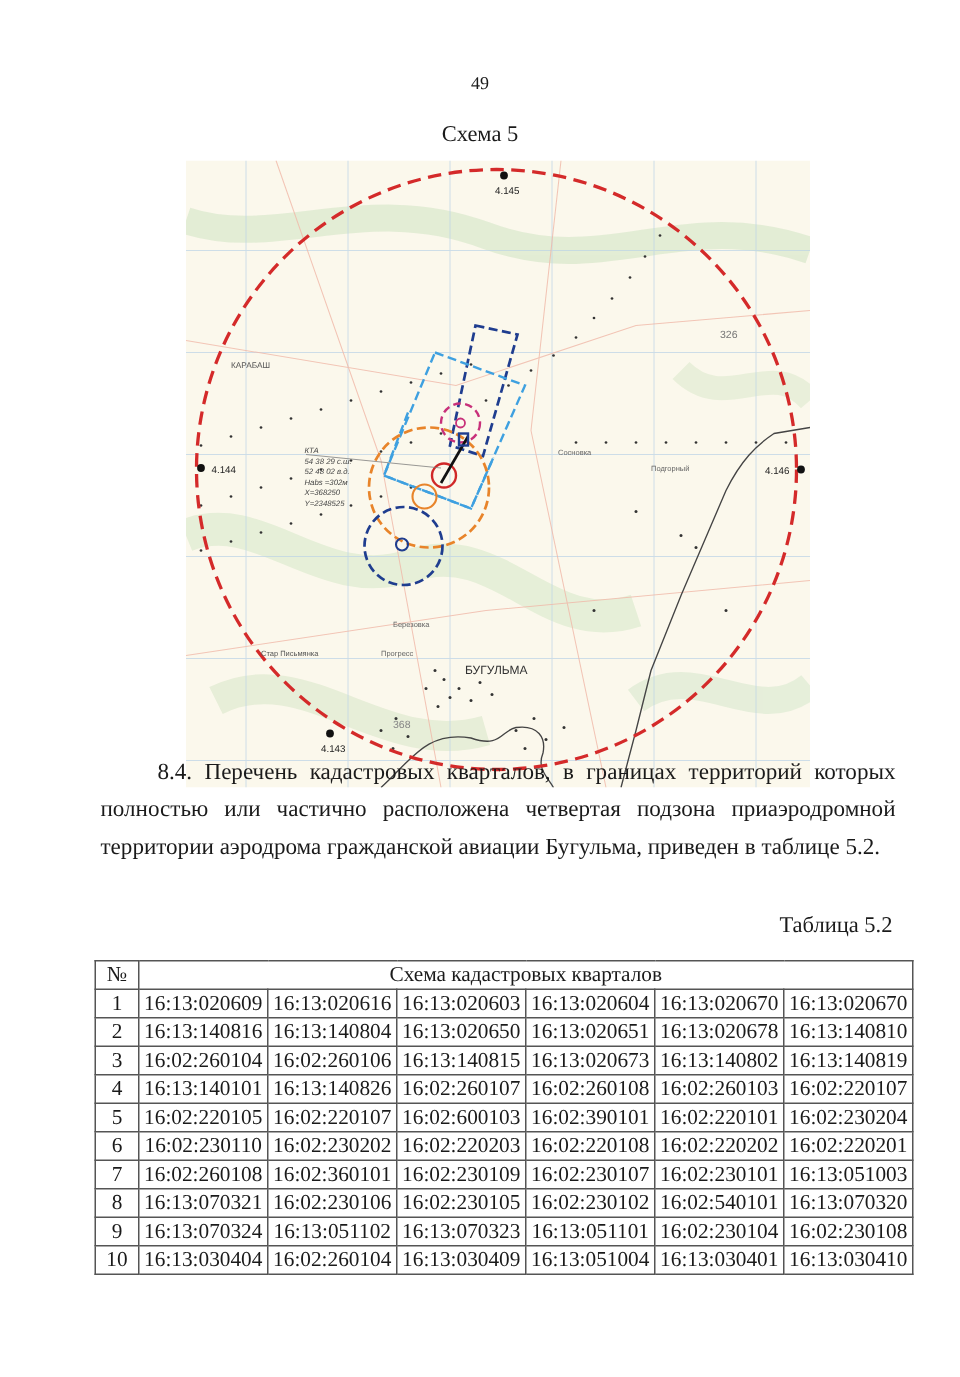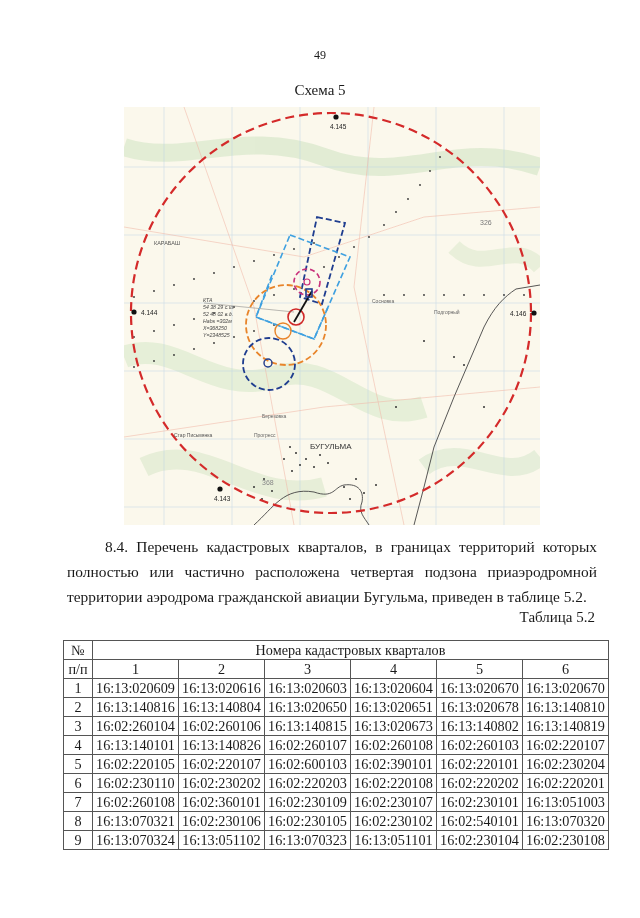--- a/index.html
+++ b/index.html
@@ -12,7 +12,7 @@
   .map { position: absolute; left: 124px; top: 107px; width: 428px; height: 418px; }
   .map svg { display: block; }
   .para {
-    position: absolute; left: 67px; top: 534px; width: 530px;
+    position: absolute; left: 67px; top: 502px; width: 530px;
     font-size: 15.4px; line-height: 25px; text-align: justify; font-family: Liberation Serif, serif;
   }
   .para .indent { display: inline-block; width: 38px; }

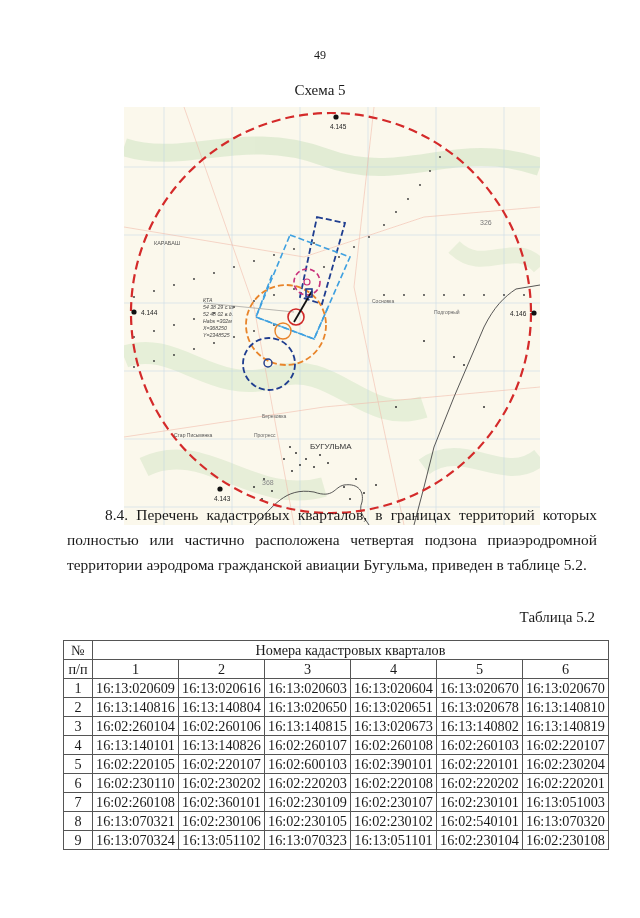--- a/index.html
+++ b/index.html
@@ -207,7 +207,7 @@
   <thead>
     <tr>
       <th class="nhdr">№</th>
-      <th colspan="6">Номера кадастровых кварталов</th>
+      <th colspan="6">Схема кадастровых кварталов</th>
     </tr>
     <tr>
       <th class="nhdr">п/п</th>

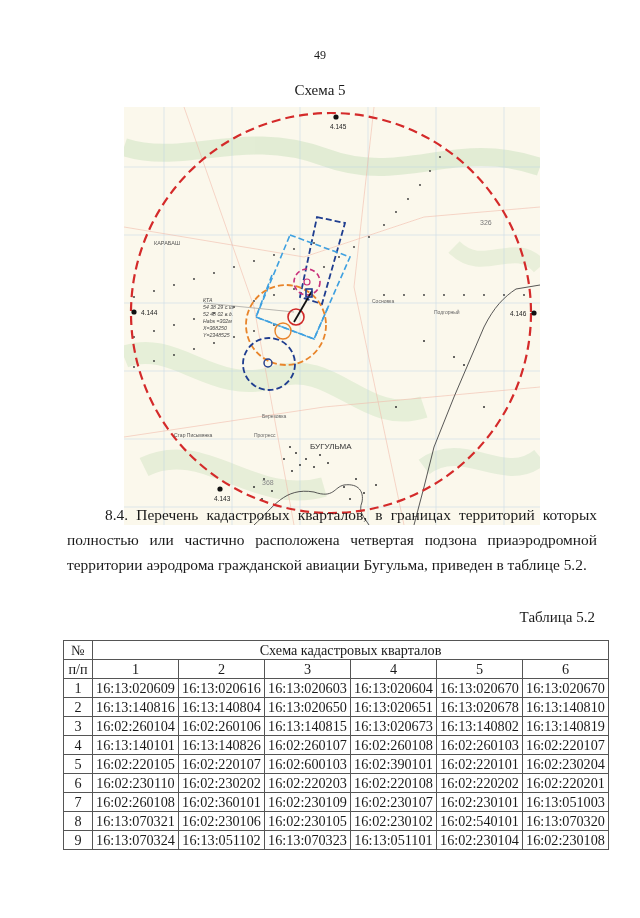--- a/index.html
+++ b/index.html
@@ -209,15 +209,6 @@
       <th class="nhdr">№</th>
       <th colspan="6">Схема кадастровых кварталов</th>
     </tr>
-    <tr>
-      <th class="nhdr">п/п</th>
-      <th>1</th>
-      <th>2</th>
-      <th>3</th>
-      <th>4</th>
-      <th>5</th>
-      <th>6</th>
-    </tr>
   </thead>
   <tbody id="table-body">
       <tr>

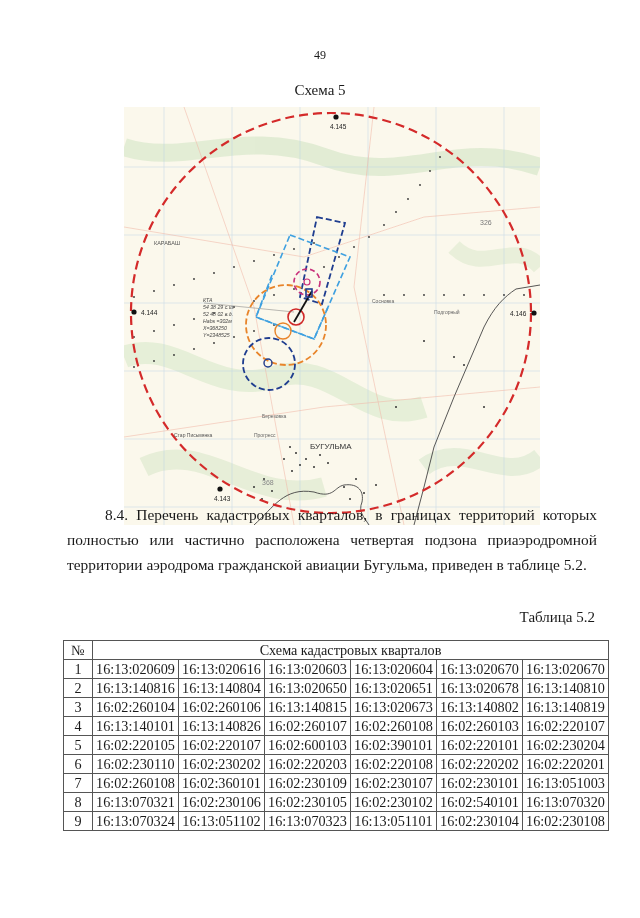--- a/index.html
+++ b/index.html
@@ -292,6 +292,15 @@
         <td>16:02:230104</td>
         <td>16:02:230108</td>
       </tr>
+      <tr>
+        <td class="num">10</td>
+        <td>16:13:030404</td>
+        <td>16:02:260104</td>
+        <td>16:13:030409</td>
+        <td>16:13:051004</td>
+        <td>16:13:030401</td>
+        <td>16:13:030410</td>
+      </tr>
     </tbody>
 </table>
 

